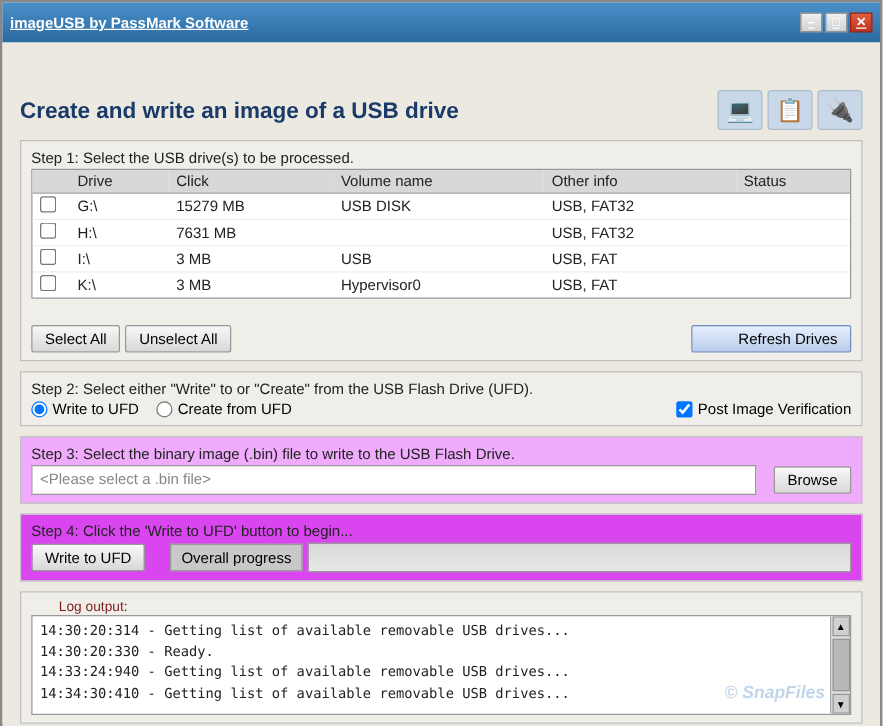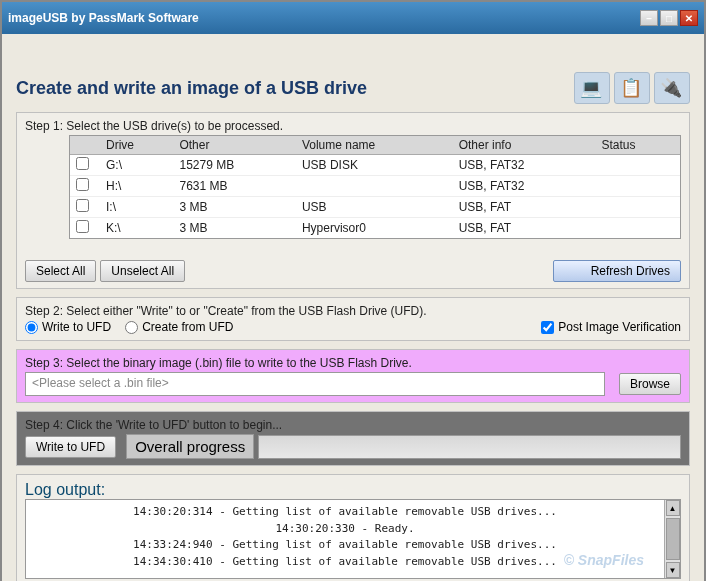--- a/index.html
+++ b/index.html
@@ -28,6 +28,7 @@
       justify-content: space-between;
       height: 28px;
       flex-shrink: 0;
+      text-decoration: underline;
     }
     .title-bar-text {
       font-size: 12px;

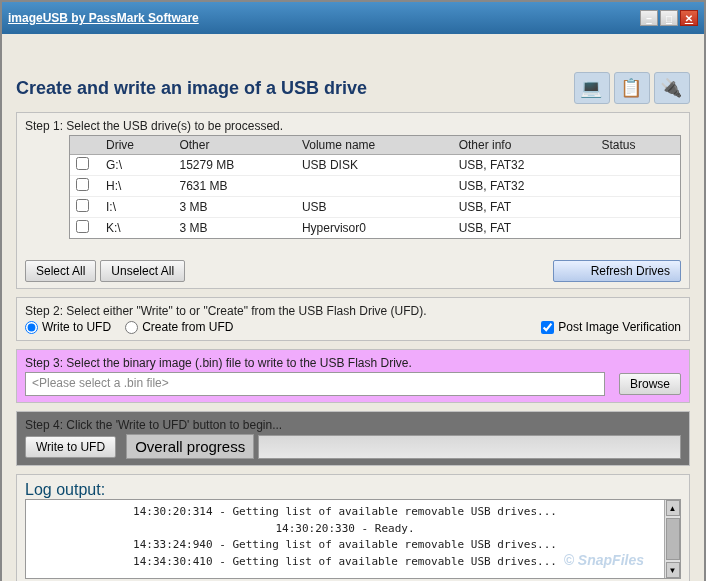--- a/index.html
+++ b/index.html
@@ -94,7 +94,6 @@
     .drives-table-container {
       border: 1px solid #999;
       background: white;
-      margin-left: 44px;
     }
     .drives-table {
       width: 100%;

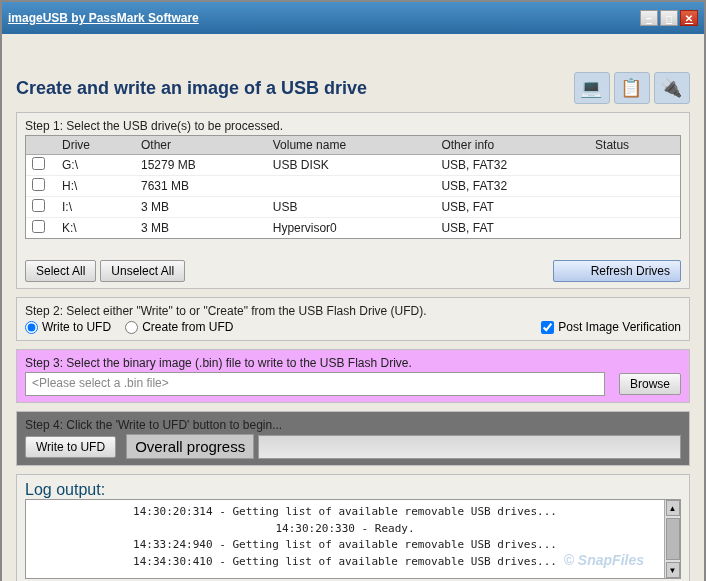--- a/index.html
+++ b/index.html
@@ -301,7 +301,7 @@
             <tr>
               <th></th>
               <th>Drive</th>
-              <th>Other</th>
+              <th>Click</th>
               <th>Volume name</th>
               <th>Other info</th>
               <th>Status</th>

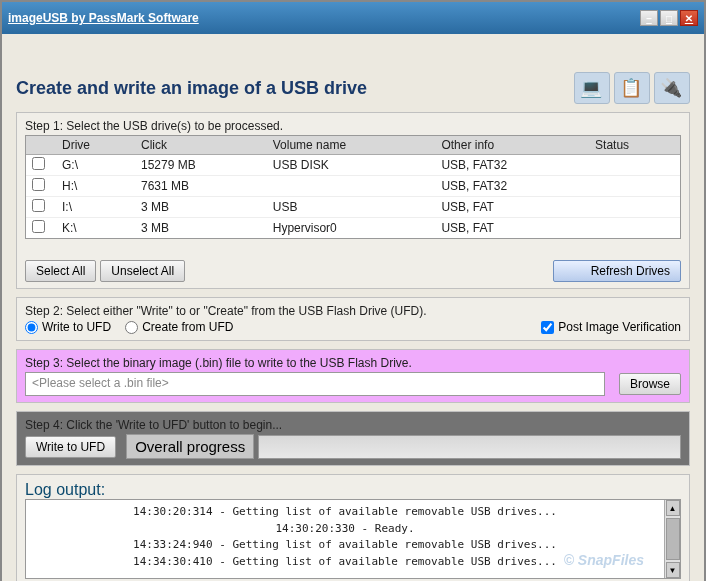--- a/index.html
+++ b/index.html
@@ -251,7 +251,7 @@
     }
     .step4-container {
       border: 1px solid #c0c0c0;
-      background: #737373;
+      background: #d946ef;
       padding: 6px 8px;
     }
     .drives-section {

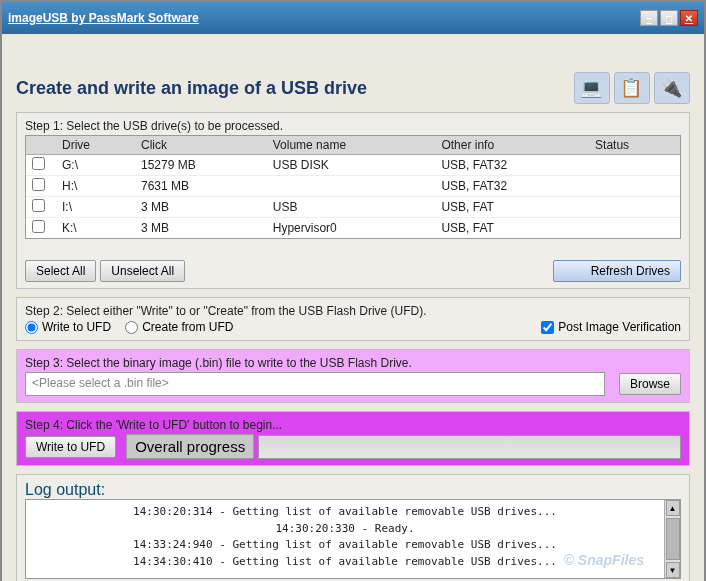--- a/index.html
+++ b/index.html
@@ -386,7 +386,7 @@
       <div class="step-label">Step 4: Click the 'Write to UFD' button to begin...</div>
       <div class="progress-row">
         <button>Write to UFD</button>
-        <div style="background:#c8c8c8;border:1px solid #999;padding:3px 8px;font-size:15px;margin-left:10px;">
+        <div style="background:#c8c8c8;border:1px solid #999;padding:3px 8px;font-size:12px;margin-left:20px;">
           <span>Overall progress</span>
         </div>
         <div class="progress-bar-container">

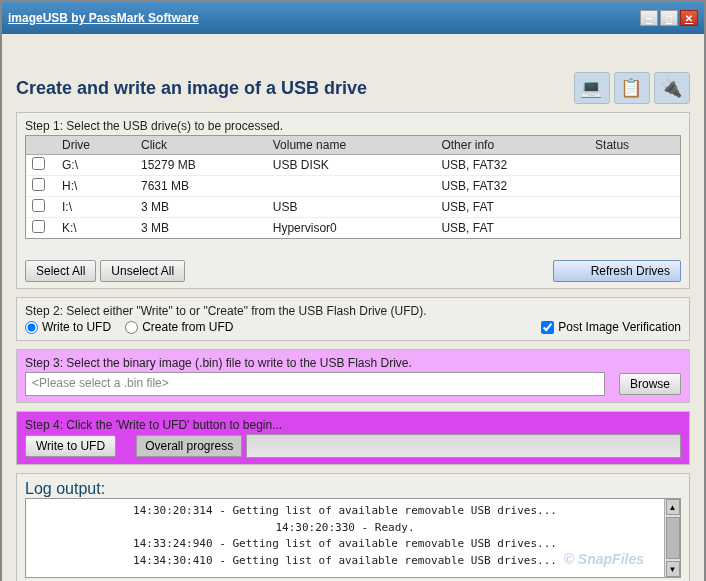--- a/index.html
+++ b/index.html
@@ -174,7 +174,7 @@
       width: 0%;
       background: #5080c0;
     }
-    .log-label { font-size: 16px; color: #0c4a6e; }
+    .log-label { font-size: 11px; color: #7f1d1d; margin-left: 22px; }
     .log-container {
       border: 1px solid #999;
       background: white;

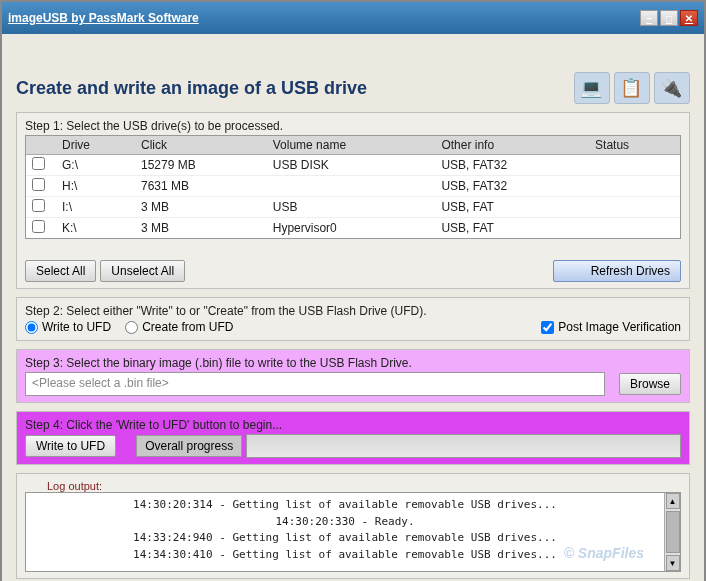--- a/index.html
+++ b/index.html
@@ -192,7 +192,6 @@
       color: #222;
       line-height: 1.5;
       overflow: hidden;
-      text-align: center;
     }
     .log-scrollbar {
       width: 16px;

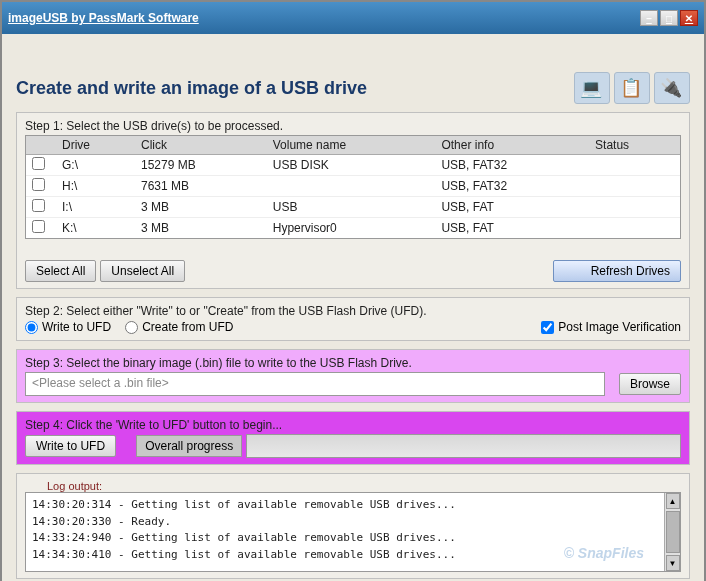--- a/index.html
+++ b/index.html
@@ -230,7 +230,7 @@
     }
     .snapfiles-watermark {
       position: absolute;
-      right: 36px;
+      right: 20px;
       bottom: 10px;
       font-size: 14px;
       color: rgba(100,150,200,0.4);

